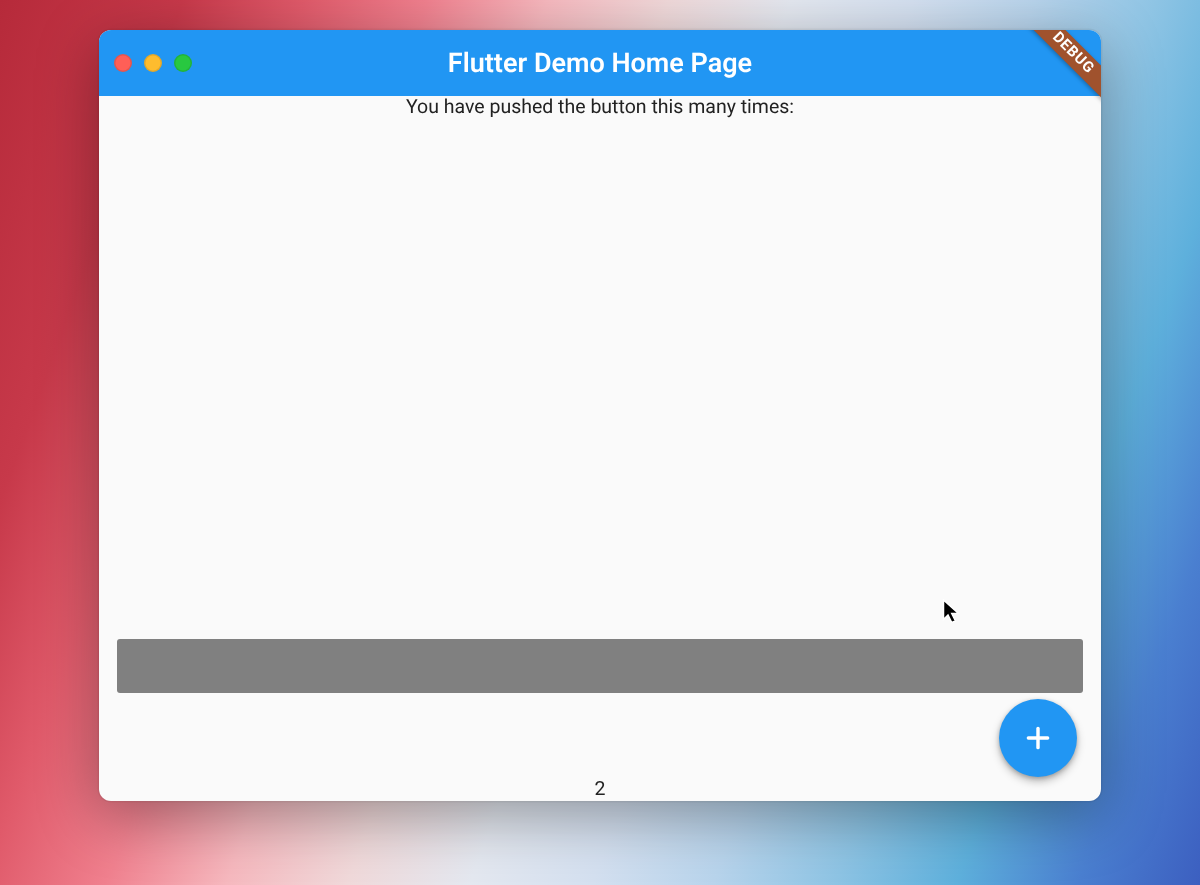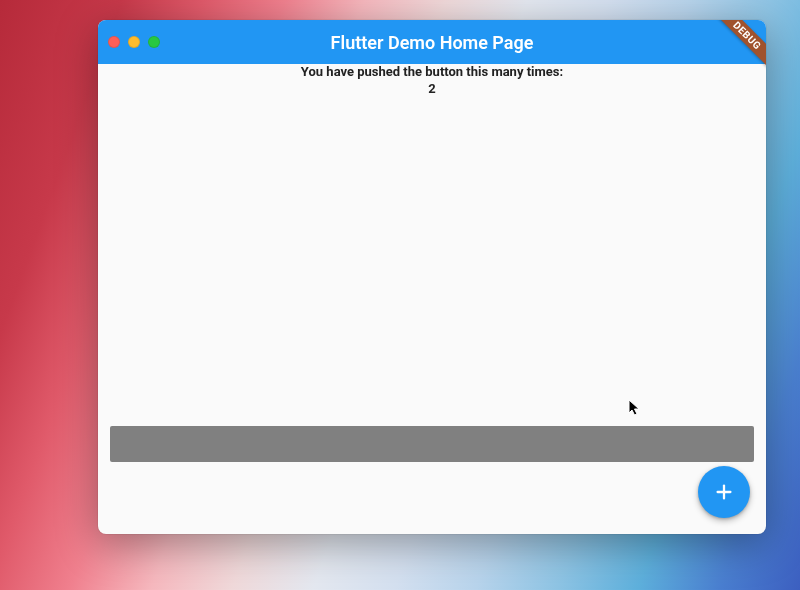--- a/index.html
+++ b/index.html
@@ -26,7 +26,6 @@
       overflow: hidden;
       display: flex;
       flex-direction: column;
-      margin-left: 32px;
     }
     .titlebar {
       height: 44px;

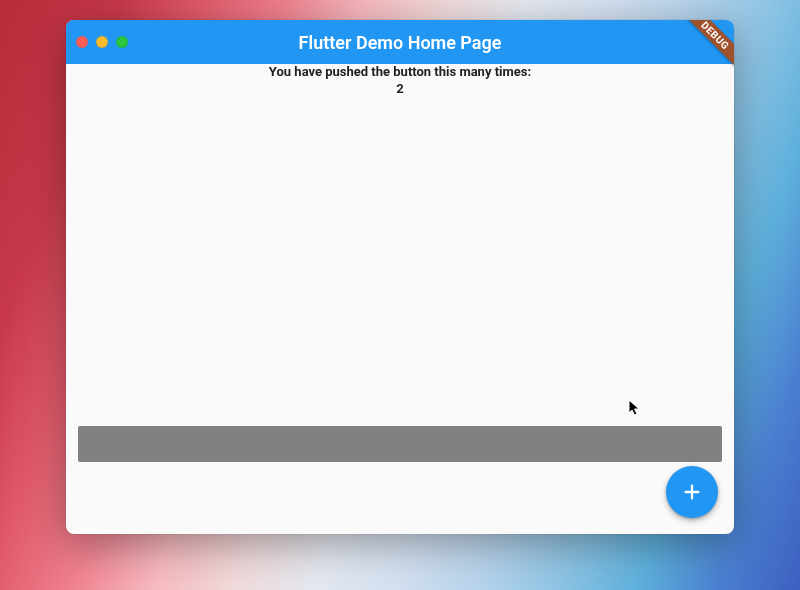--- a/index.html
+++ b/index.html
@@ -75,8 +75,7 @@
       display: flex;
       flex-direction: column;
       align-items: center;
-      justify-content: flex-start;
-      font-weight: bold;
+      justify-content: space-between;
     }
     .counter-text {
       font-size: 13px;

